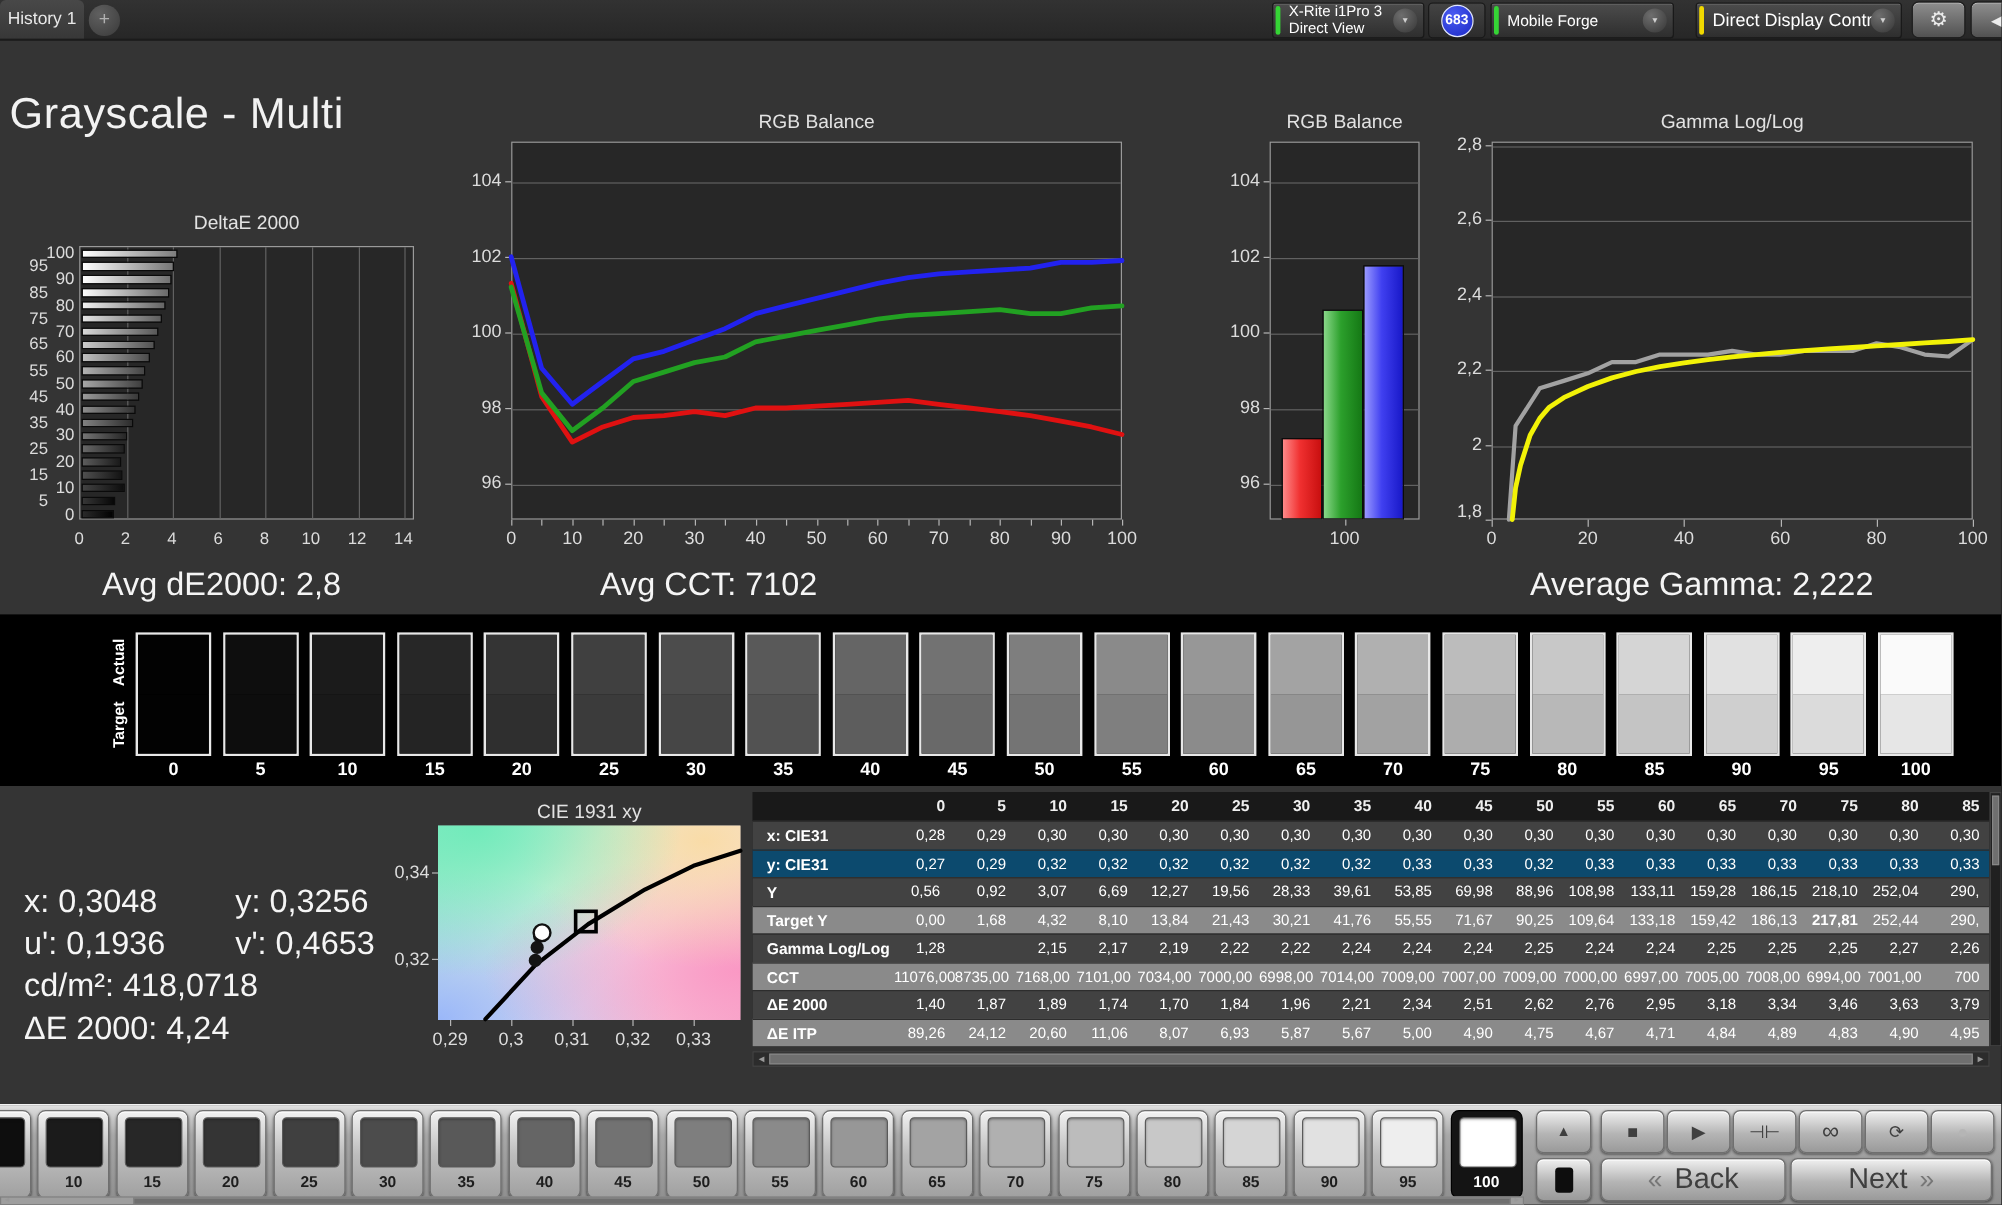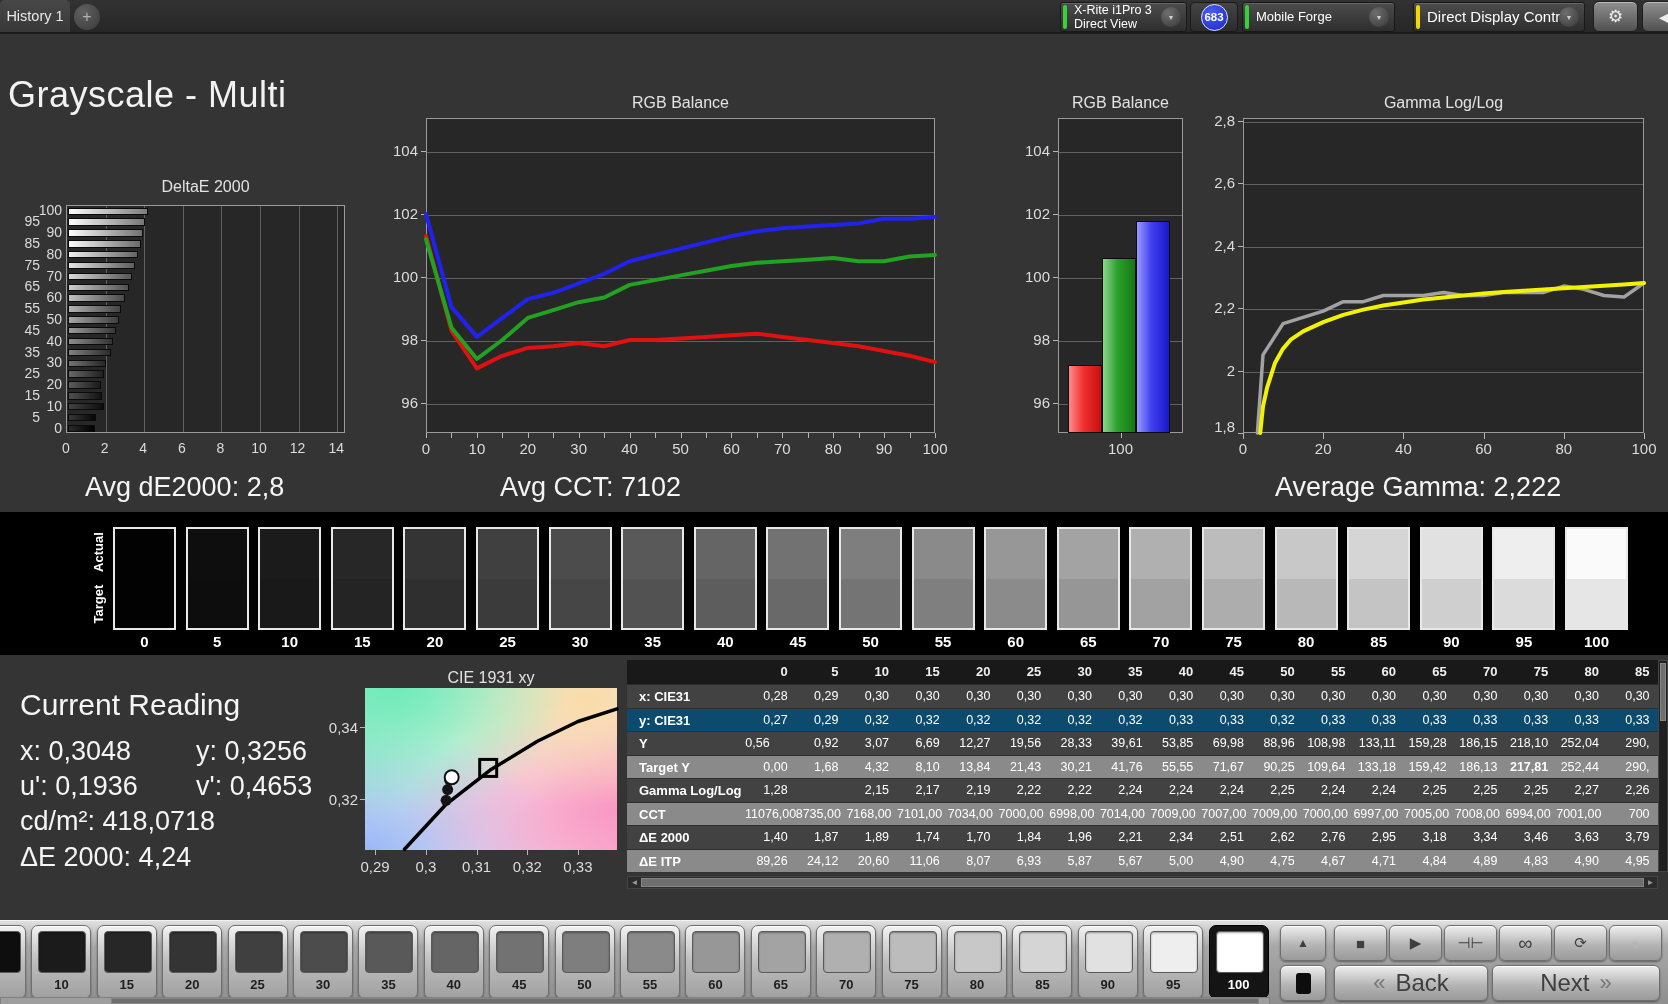--- a/index.html
+++ b/index.html
@@ -215,7 +215,6 @@
       <div class="abs swlabel" style="left: 1560px; top: 121px; width: 73px;">100</div>
     </div>
 
-  <div class="reading-title">Current Reading</div>
   <div class="rline" style="left:20px;top:736px;">x: 0,3048</div>
   <div class="rline" style="left:196px;top:736px;">y: 0,3256</div>
   <div class="rline" style="left:20px;top:771px;">u': 0,1936</div>

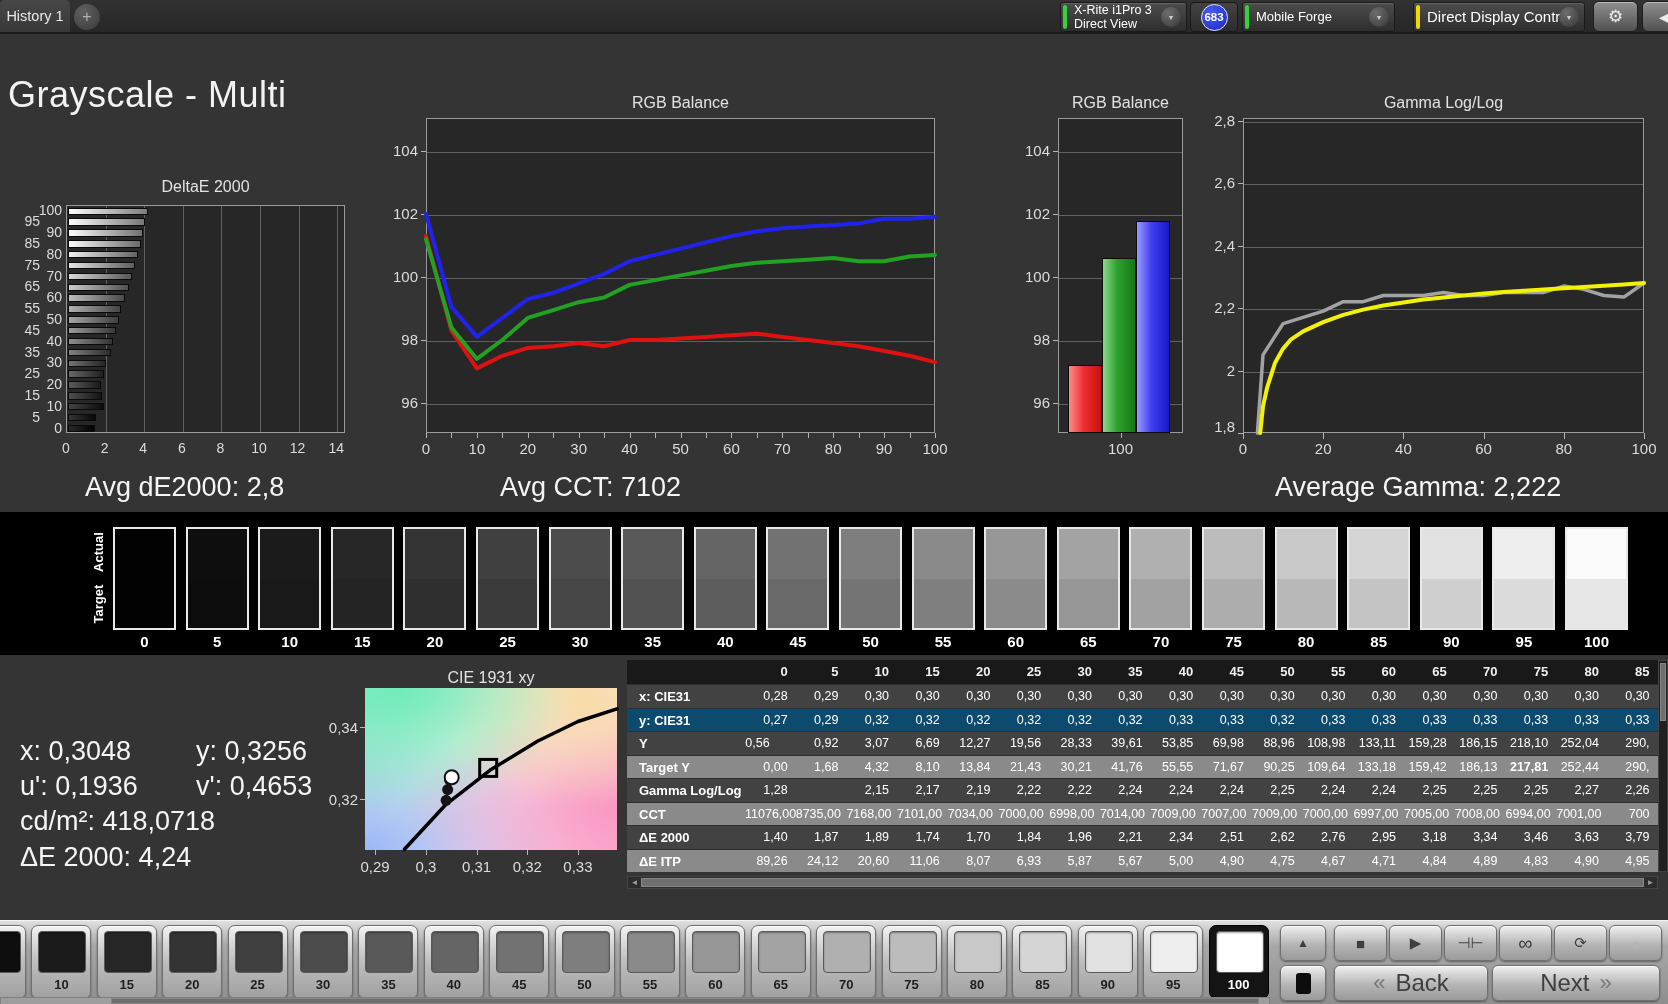--- a/index.html
+++ b/index.html
@@ -605,7 +605,7 @@
       </div>
       <div class="abs" style="left: 0px; top: 71px; width: 1031px; height: 23.5px; background: rgb(66, 66, 66); border-top: 1px solid rgb(45, 45, 45); box-sizing: border-box;">
         <div class="abs tlabel" style="width: 118px;">Y</div>
-        <div class="abs tcell" style="left: 100px; width: 50.7px;">0,56</div>
+        <div class="abs tcell" style="left: 123px; width: 50.7px; text-align: center;">0,56</div>
         <div class="abs tcell" style="left: 168.7px; width: 50.7px;">0,92</div>
         <div class="abs tcell" style="left: 219.4px; width: 50.7px;">3,07</div>
         <div class="abs tcell" style="left: 270.1px; width: 50.7px;">6,69</div>

